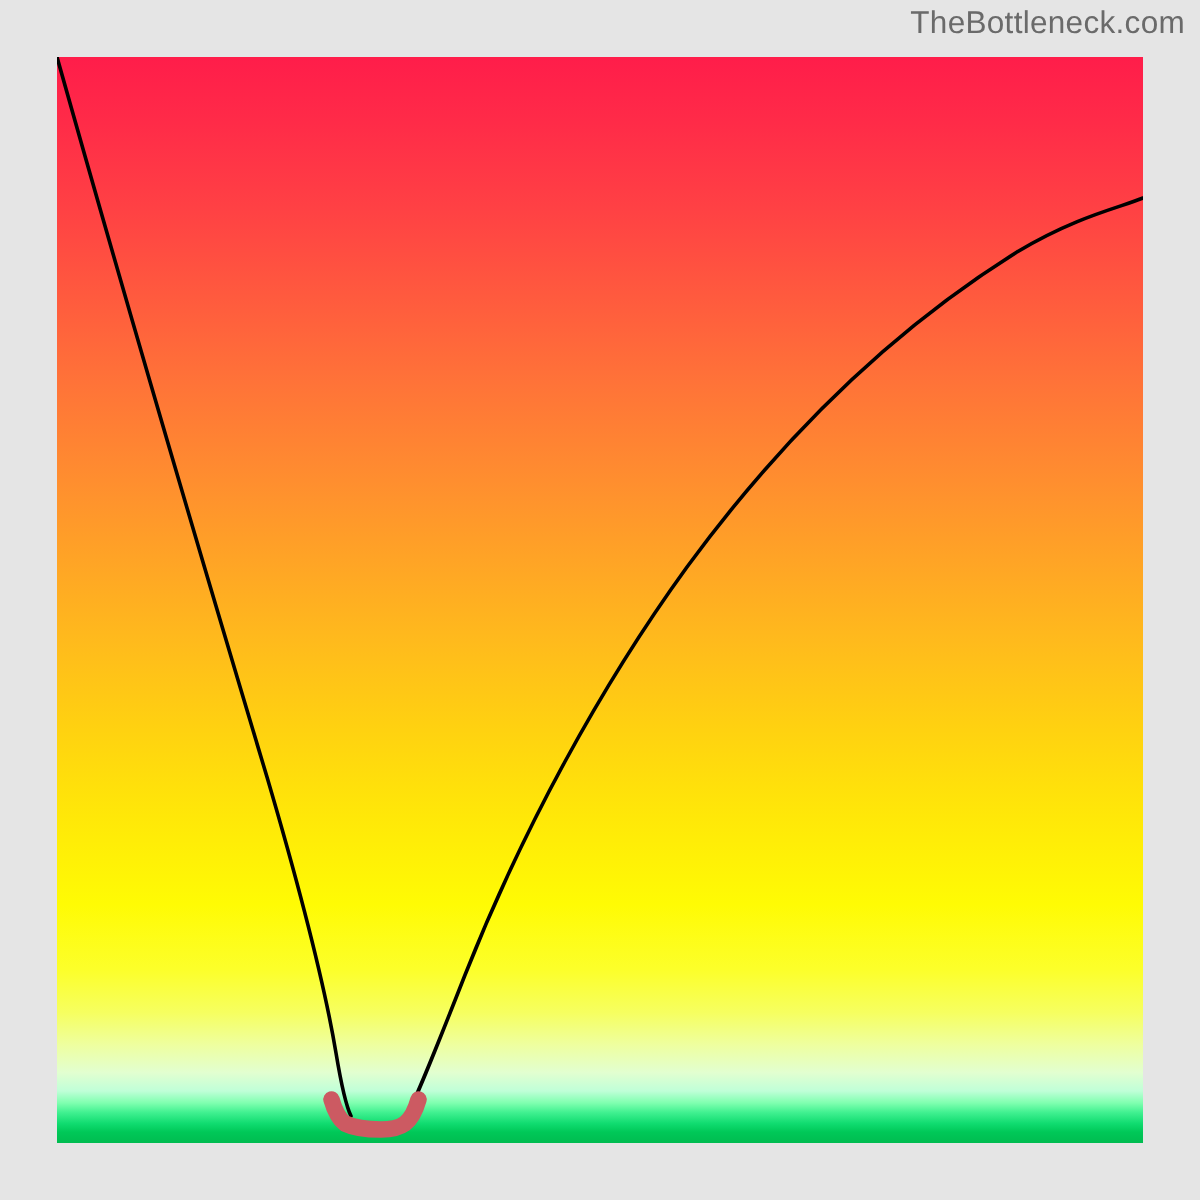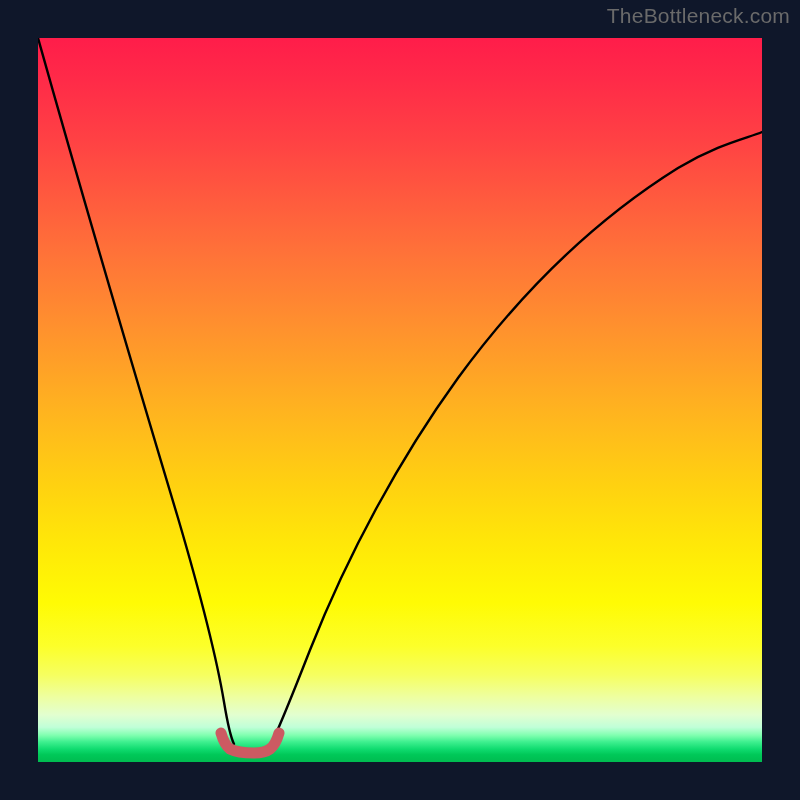--- a/index.html
+++ b/index.html
@@ -17,7 +17,7 @@
     top: 0;
     width: 800px;
     height: 800px;
-    background: #0f172a;
+    background: #e5e5e5;
   }
   .plot-bg {
     position: absolute;

